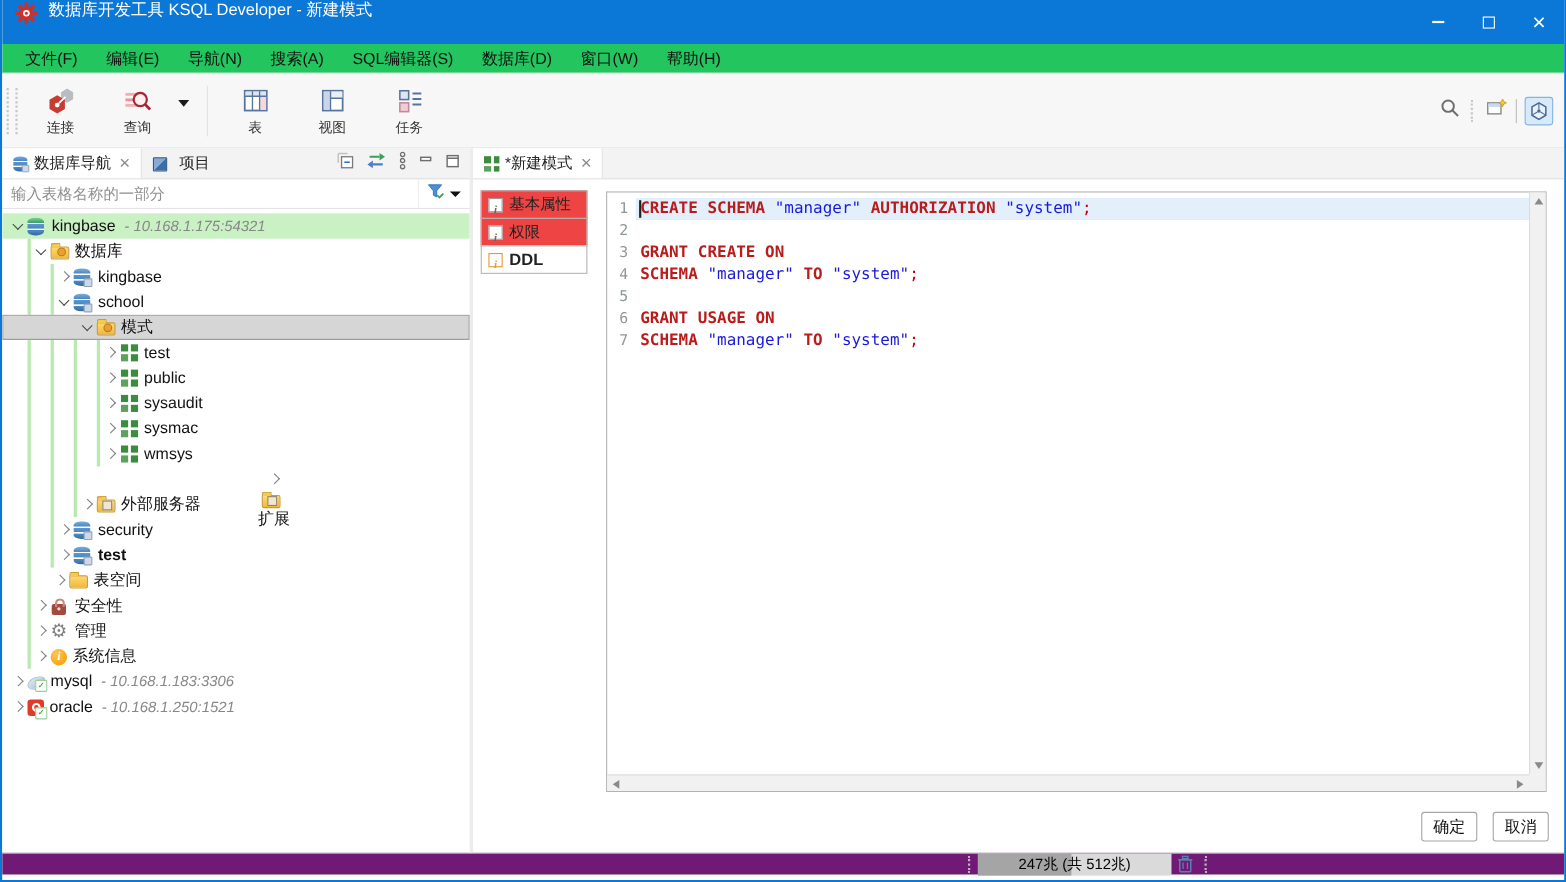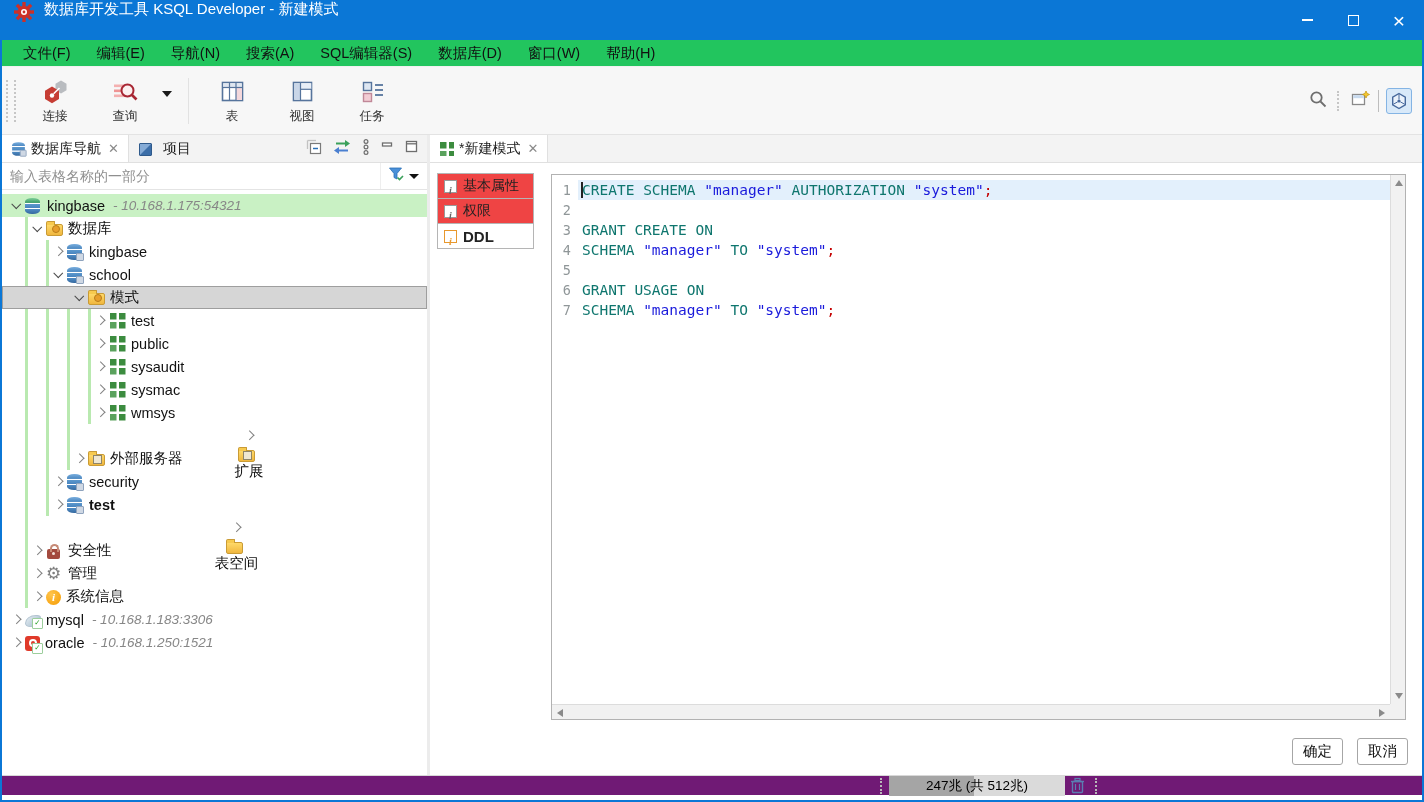--- a/index.html
+++ b/index.html
@@ -107,7 +107,7 @@
   .ltext { flex:1; padding-left:4px; white-space:pre; color:#111; }
   .code-row.cur .ltext { background:#e3f0fc; position:relative; }
   .code-row.cur .ltext::before { content:""; position:absolute; left:3px; top:2px; bottom:2px; width:1.6px; background:#222; }
-  .kw { color:#0f766e; font-weight:normal; }
+  .kw { color:#b91c1c; font-weight:bold; }
   .str { color:#1a1adb; }
   .semi { color:#c40000; }
 

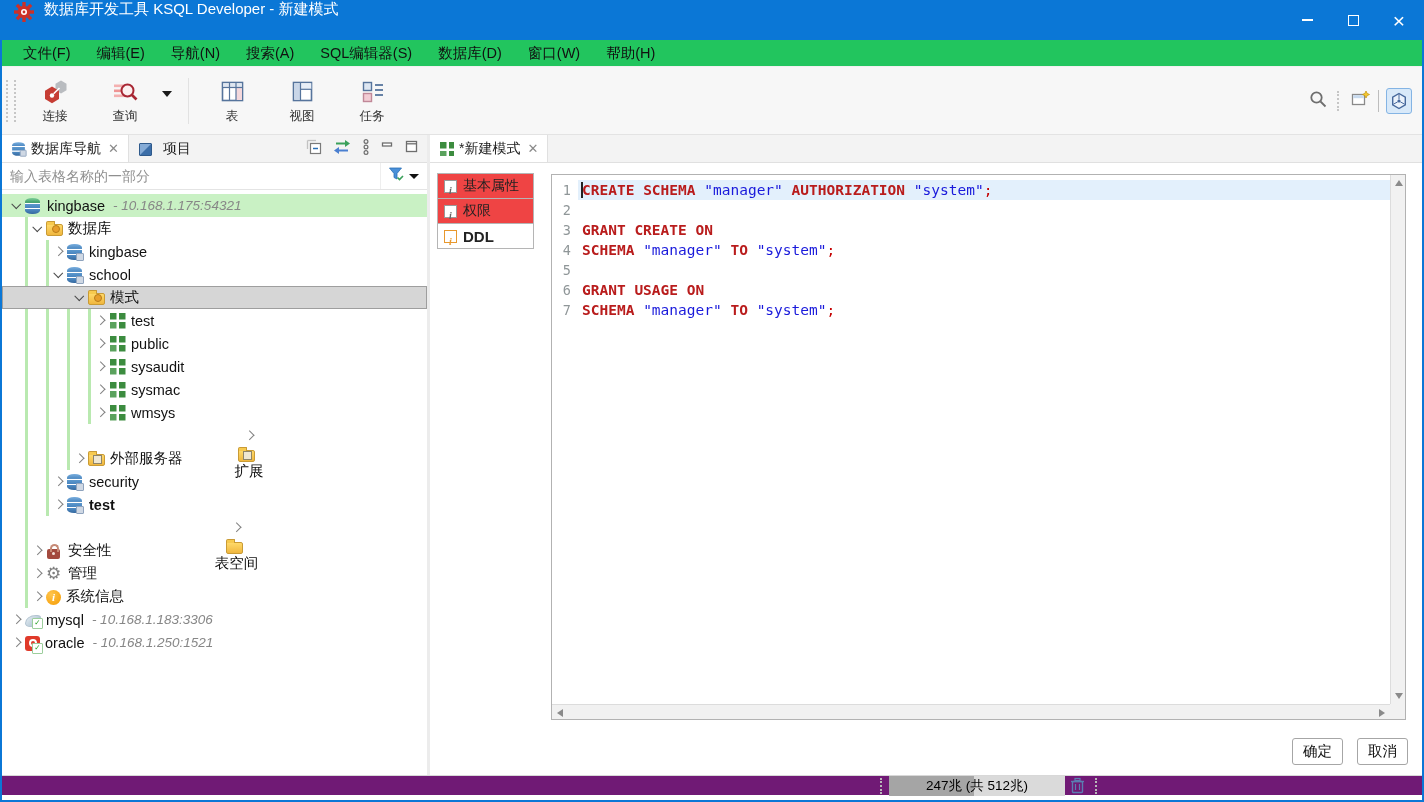--- a/index.html
+++ b/index.html
@@ -426,7 +426,7 @@
             <span class="ti database-icon"></span>
             <span class="tlabel b">test</span>
           </div>
-          <div class="tree-row" style="padding-left: 44px; flex-direction: column;">
+          <div class="tree-row" style="padding-left: 44px;">
             <span class="tw">
               <span class="ch col"></span>
             </span>

